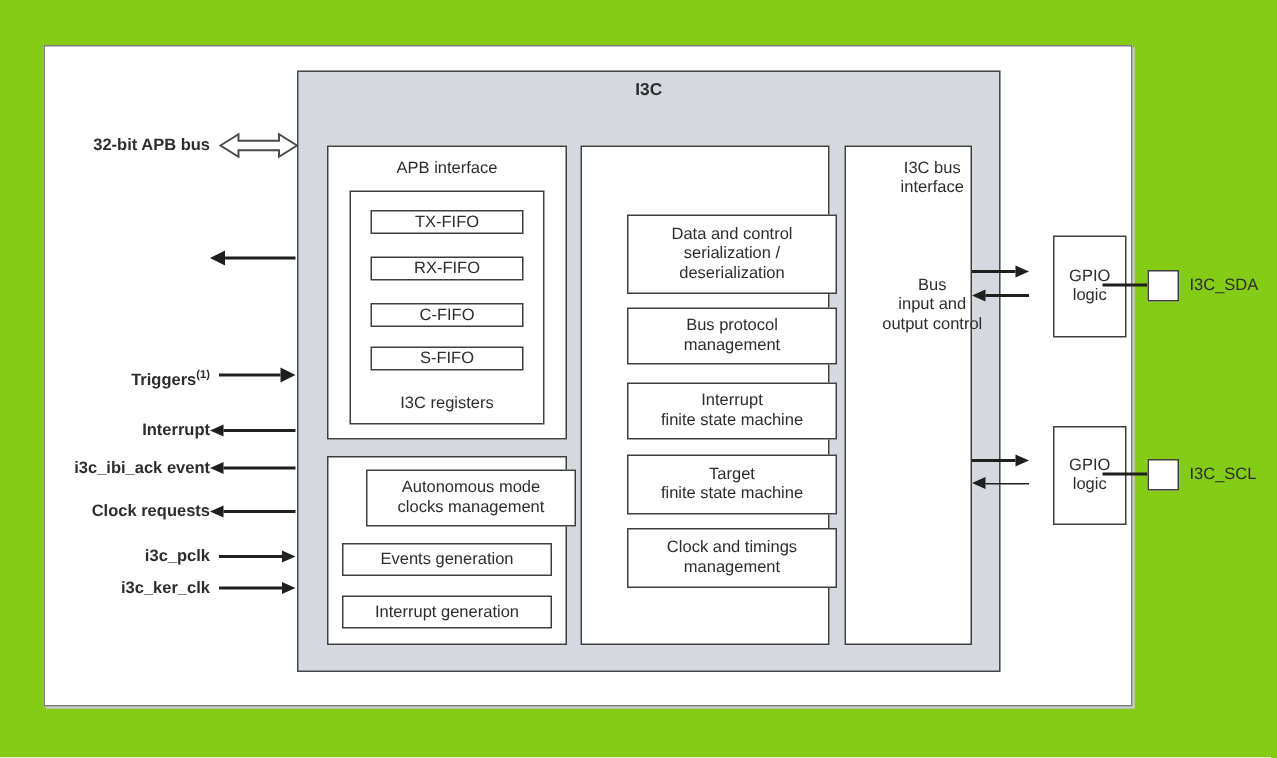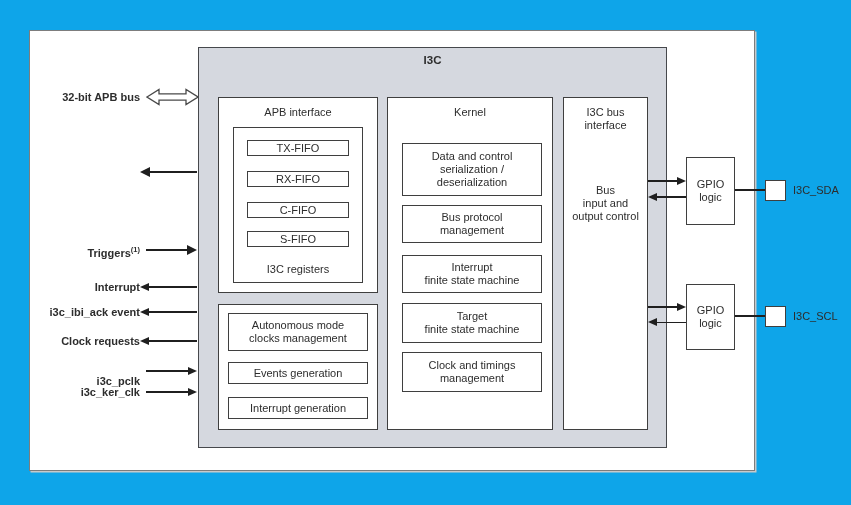--- a/index.html
+++ b/index.html
@@ -4,7 +4,7 @@
 <style>
   html,body{margin:0;padding:0;background:#ffffff;}
   #stage{
-    position:relative;width:851px;height:505px;background:#0ea5e9;overflow:hidden;
+    position:relative;width:851px;height:505px;background:#84cc16;overflow:hidden;
     font-family:"Liberation Sans","DejaVu Sans",sans-serif;color:#2d2d2d;
   }
   .abs{position:absolute;}

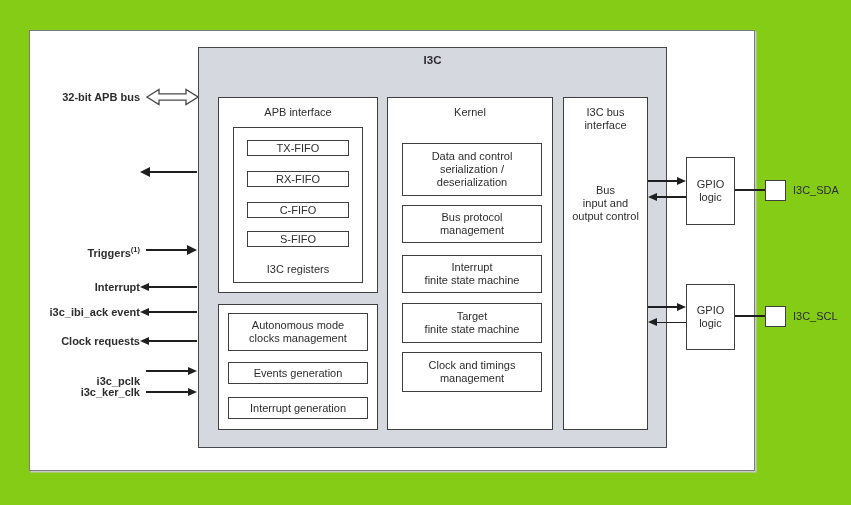--- a/index.html
+++ b/index.html
@@ -105,7 +105,6 @@
   <div class="box flexc t11" style="left:228px;top:397px;width:140px;height:22px;">Interrupt generation</div>
 
   <div class="box" style="left:387px;top:97px;width:166px;height:333px;"></div>
-  <div class="lbl ctr" style="left:387px;top:106px;width:166px;">Kernel</div>
   <div class="box flexc t11 pre" style="left:402px;top:143px;width:140px;height:53px;">Data and control
 serialization /
 deserialization</div>

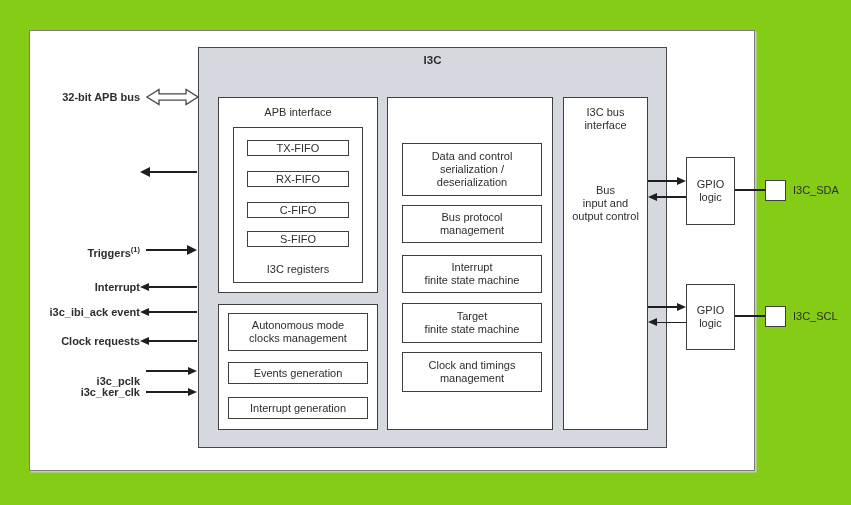--- a/index.html
+++ b/index.html
@@ -24,7 +24,7 @@
   .lbl{position:absolute;font-size:11px;line-height:12.8px;white-space:nowrap;}
   .rlbl{text-align:right;right:711px;font-weight:bold;}
   .ctr{text-align:center;}
-  .pre{white-space:pre-line;}
+  .pre{white-space:pre-line;margin-left:16px;}
   .t11{font-size:11px;line-height:13px;}
   .title{font-weight:600;font-size:11.5px;}
   sup{font-size:7.5px;}

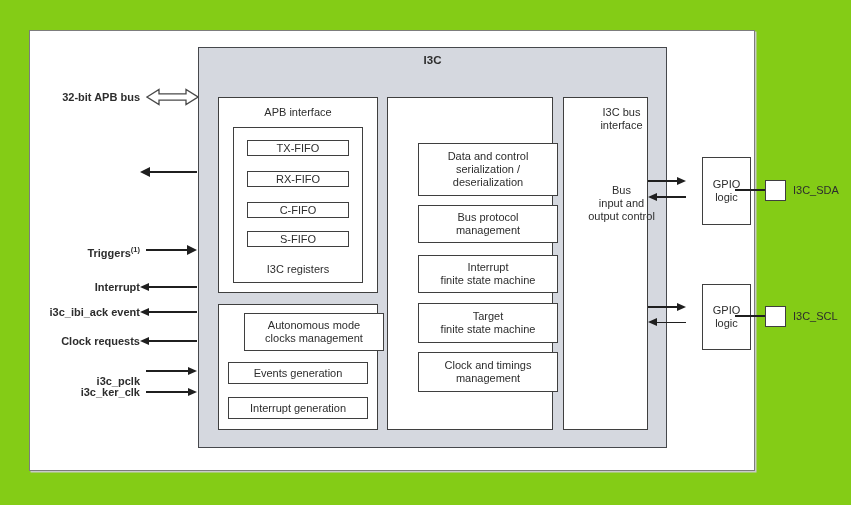--- a/index.html
+++ b/index.html
@@ -53,7 +53,7 @@
   <div class="lbl rlbl" style="top:280.5px;">Interrupt</div>
   <div class="lbl rlbl" style="top:305.5px;">i3c_ibi_ack event</div>
   <div class="lbl rlbl" style="top:334.5px;">Clock requests</div>
-  <div class="lbl rlbl" style="top:364.5px;margin-top:10px;">i3c_pclk</div>
+  <div class="lbl rlbl" style="top:364.5px;">i3c_pclk</div>
   <div class="lbl rlbl" style="top:385.5px;">i3c_ker_clk</div>
 
   <svg class="abs" style="left:146px;top:87px;" width="53" height="20" viewBox="0 0 53 20">

